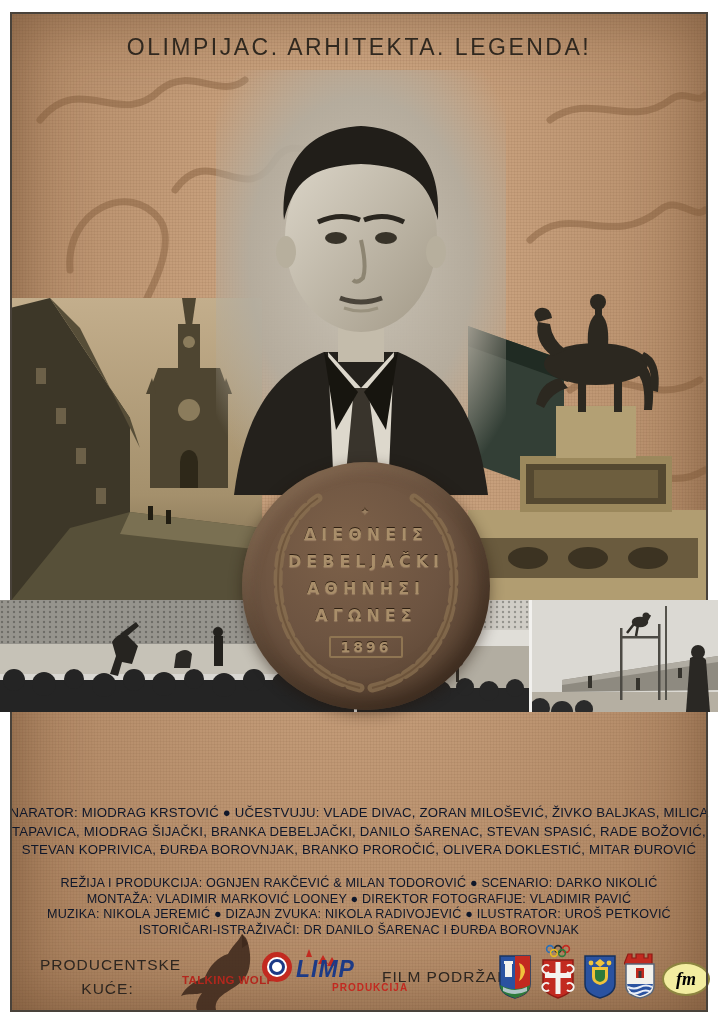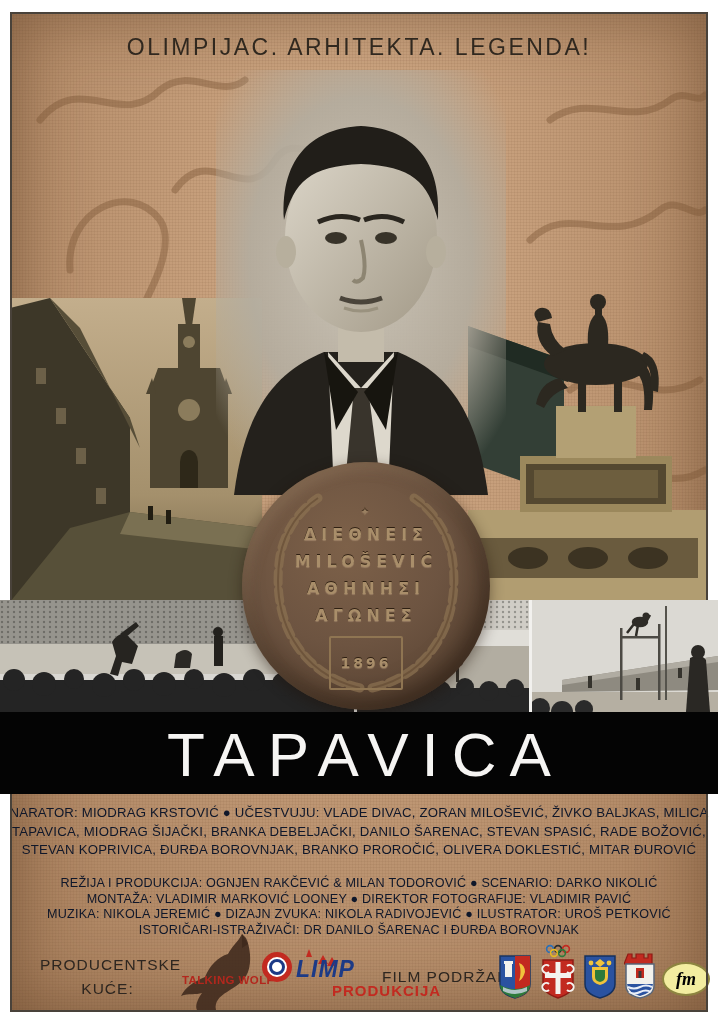--- a/index.html
+++ b/index.html
@@ -345,7 +345,7 @@
     <div id="medal-text">
       <span class="mark">✦</span>
       <span class="mline">ΔΙΕΘΝΕΙΣ</span>
-      <span class="mline">MILOŠEVIĆ</span>
+      <span class="mline">DEBELJAČKI</span>
       <span class="mline">ΑΘΗΝΗΣΙ</span>
       <span class="mline">ΑΓΩΝΕΣ</span>
       <span id="medal-year">1896</span>

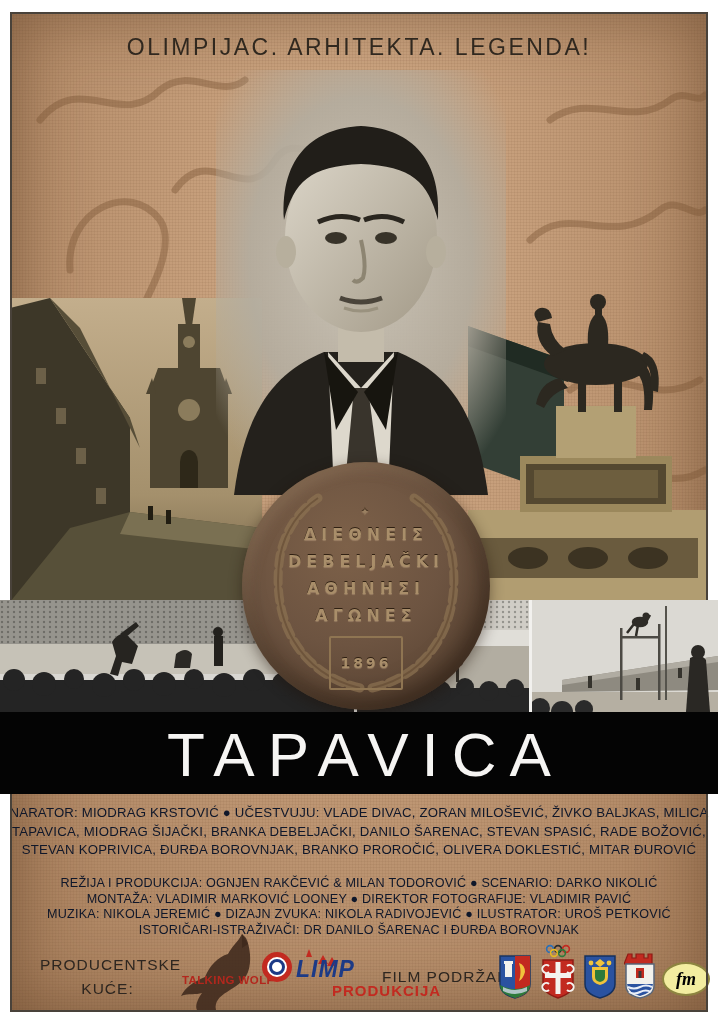--- a/index.html
+++ b/index.html
@@ -57,7 +57,7 @@
     text-shadow:0 -1px 0 rgba(35,22,10,.85), 0 1px 1px rgba(235,205,165,.30);}
   #medal-text .mark{font-size:10px;letter-spacing:2px;display:block;margin-bottom:4px;color:#9b8162;}
   #medal-text .mline{display:block;font-size:16px;font-weight:bold;letter-spacing:5px;line-height:27px;}
-  #medal-year{display:inline-block;margin-top:7px;padding:17px 10px;border:2px solid #8f7552;
+  #medal-year{display:inline-block;margin-top:7px;padding:1px 10px;border:2px solid #8f7552;
     font-size:14px;font-weight:bold;letter-spacing:3px;color:#a98e6a;border-radius:2px;}
   
   #banner{left:0;top:712px;width:718px;height:82px;background:#040404;z-index:9;}

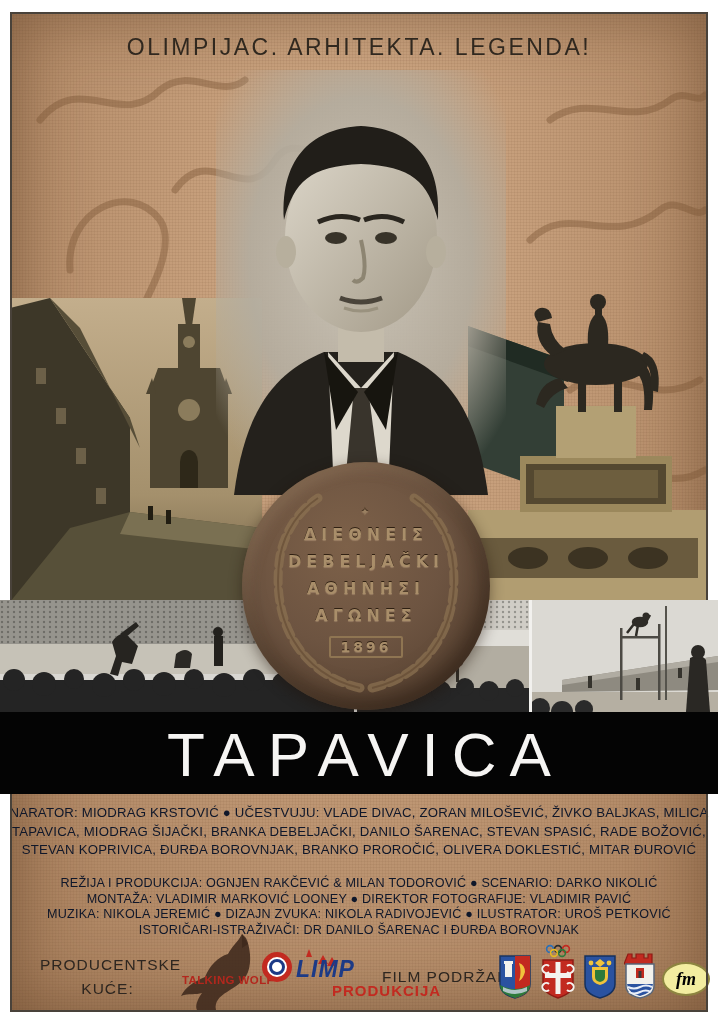--- a/index.html
+++ b/index.html
@@ -352,9 +352,6 @@
     </div>
   </div>
 
-  <div id="banner" class="abs">
-    <div id="banner-title">TAPAVICA</div>
-  </div>
 
   <div id="credits-cast" class="abs credits">
     <div class="cline">NARATOR: MIODRAG KRSTOVIĆ ● UČESTVUJU: VLADE DIVAC, ZORAN MILOŠEVIĆ, ŽIVKO BALJKAS, MILICA</div>

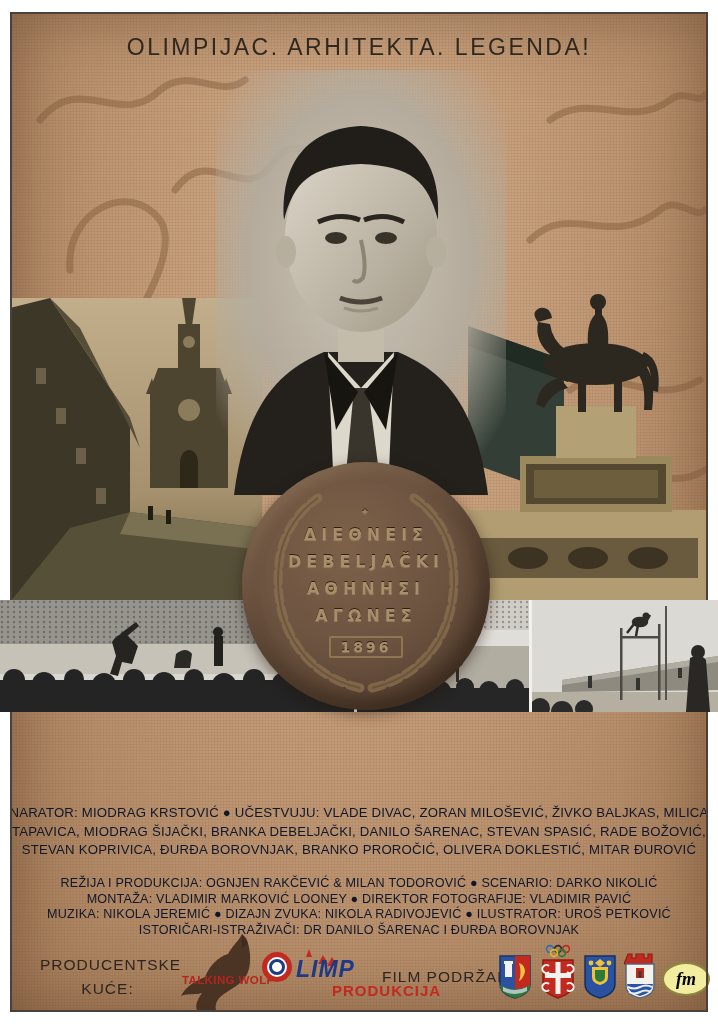--- a/index.html
+++ b/index.html
@@ -89,7 +89,7 @@
   #olimp .peak{position:absolute;top:5px;width:0;height:0;
     border-left:5px solid transparent;border-right:5px solid transparent;border-bottom:9px solid #c22a20;}
   #olimp .peak.p1{left:58px;} #olimp .peak.p2{left:67px;top:7px;}
-  #olimp .produkcija{position:absolute;left:40px;top:32px;color:#c22a20;font-size:15px;
+  #olimp .produkcija{position:absolute;left:40px;top:32px;color:#c22a20;font-size:10px;
     font-weight:bold;letter-spacing:1px;padding-left:32px;}
   #supporters-label{left:382px;top:968px;color:#2d2620;font-size:15.5px;letter-spacing:1px;z-index:3;}
   .crest{z-index:3;}

